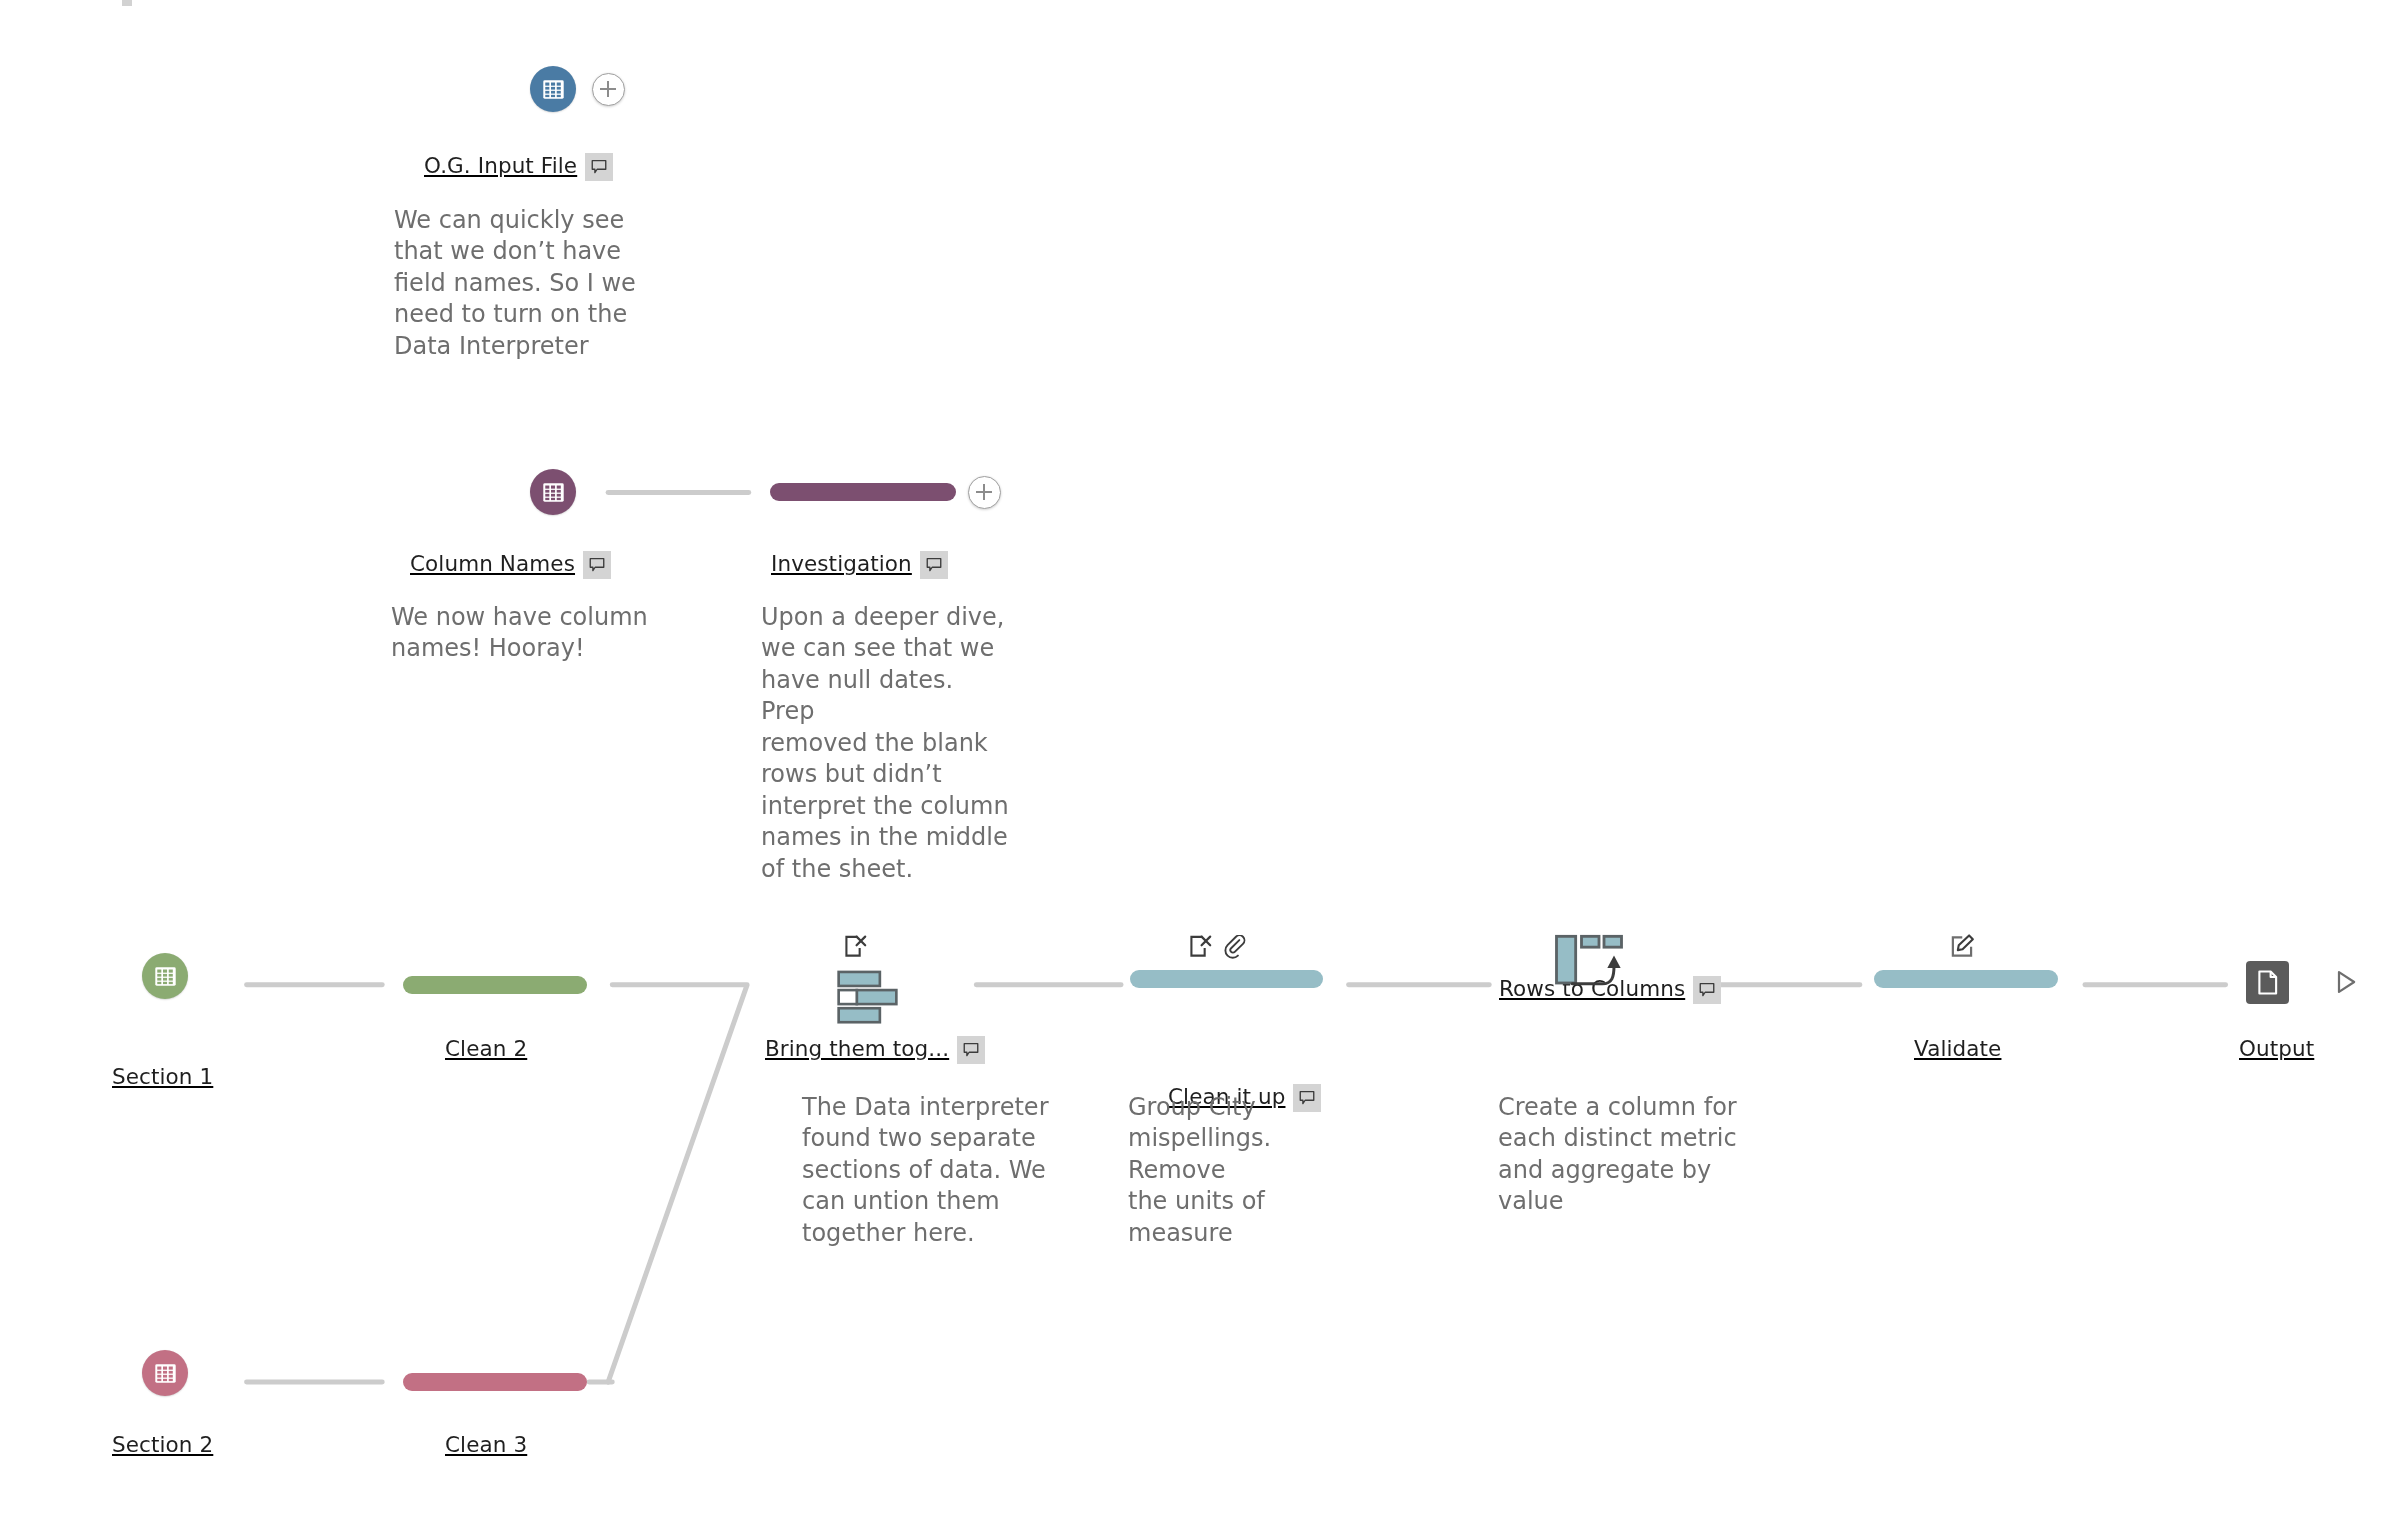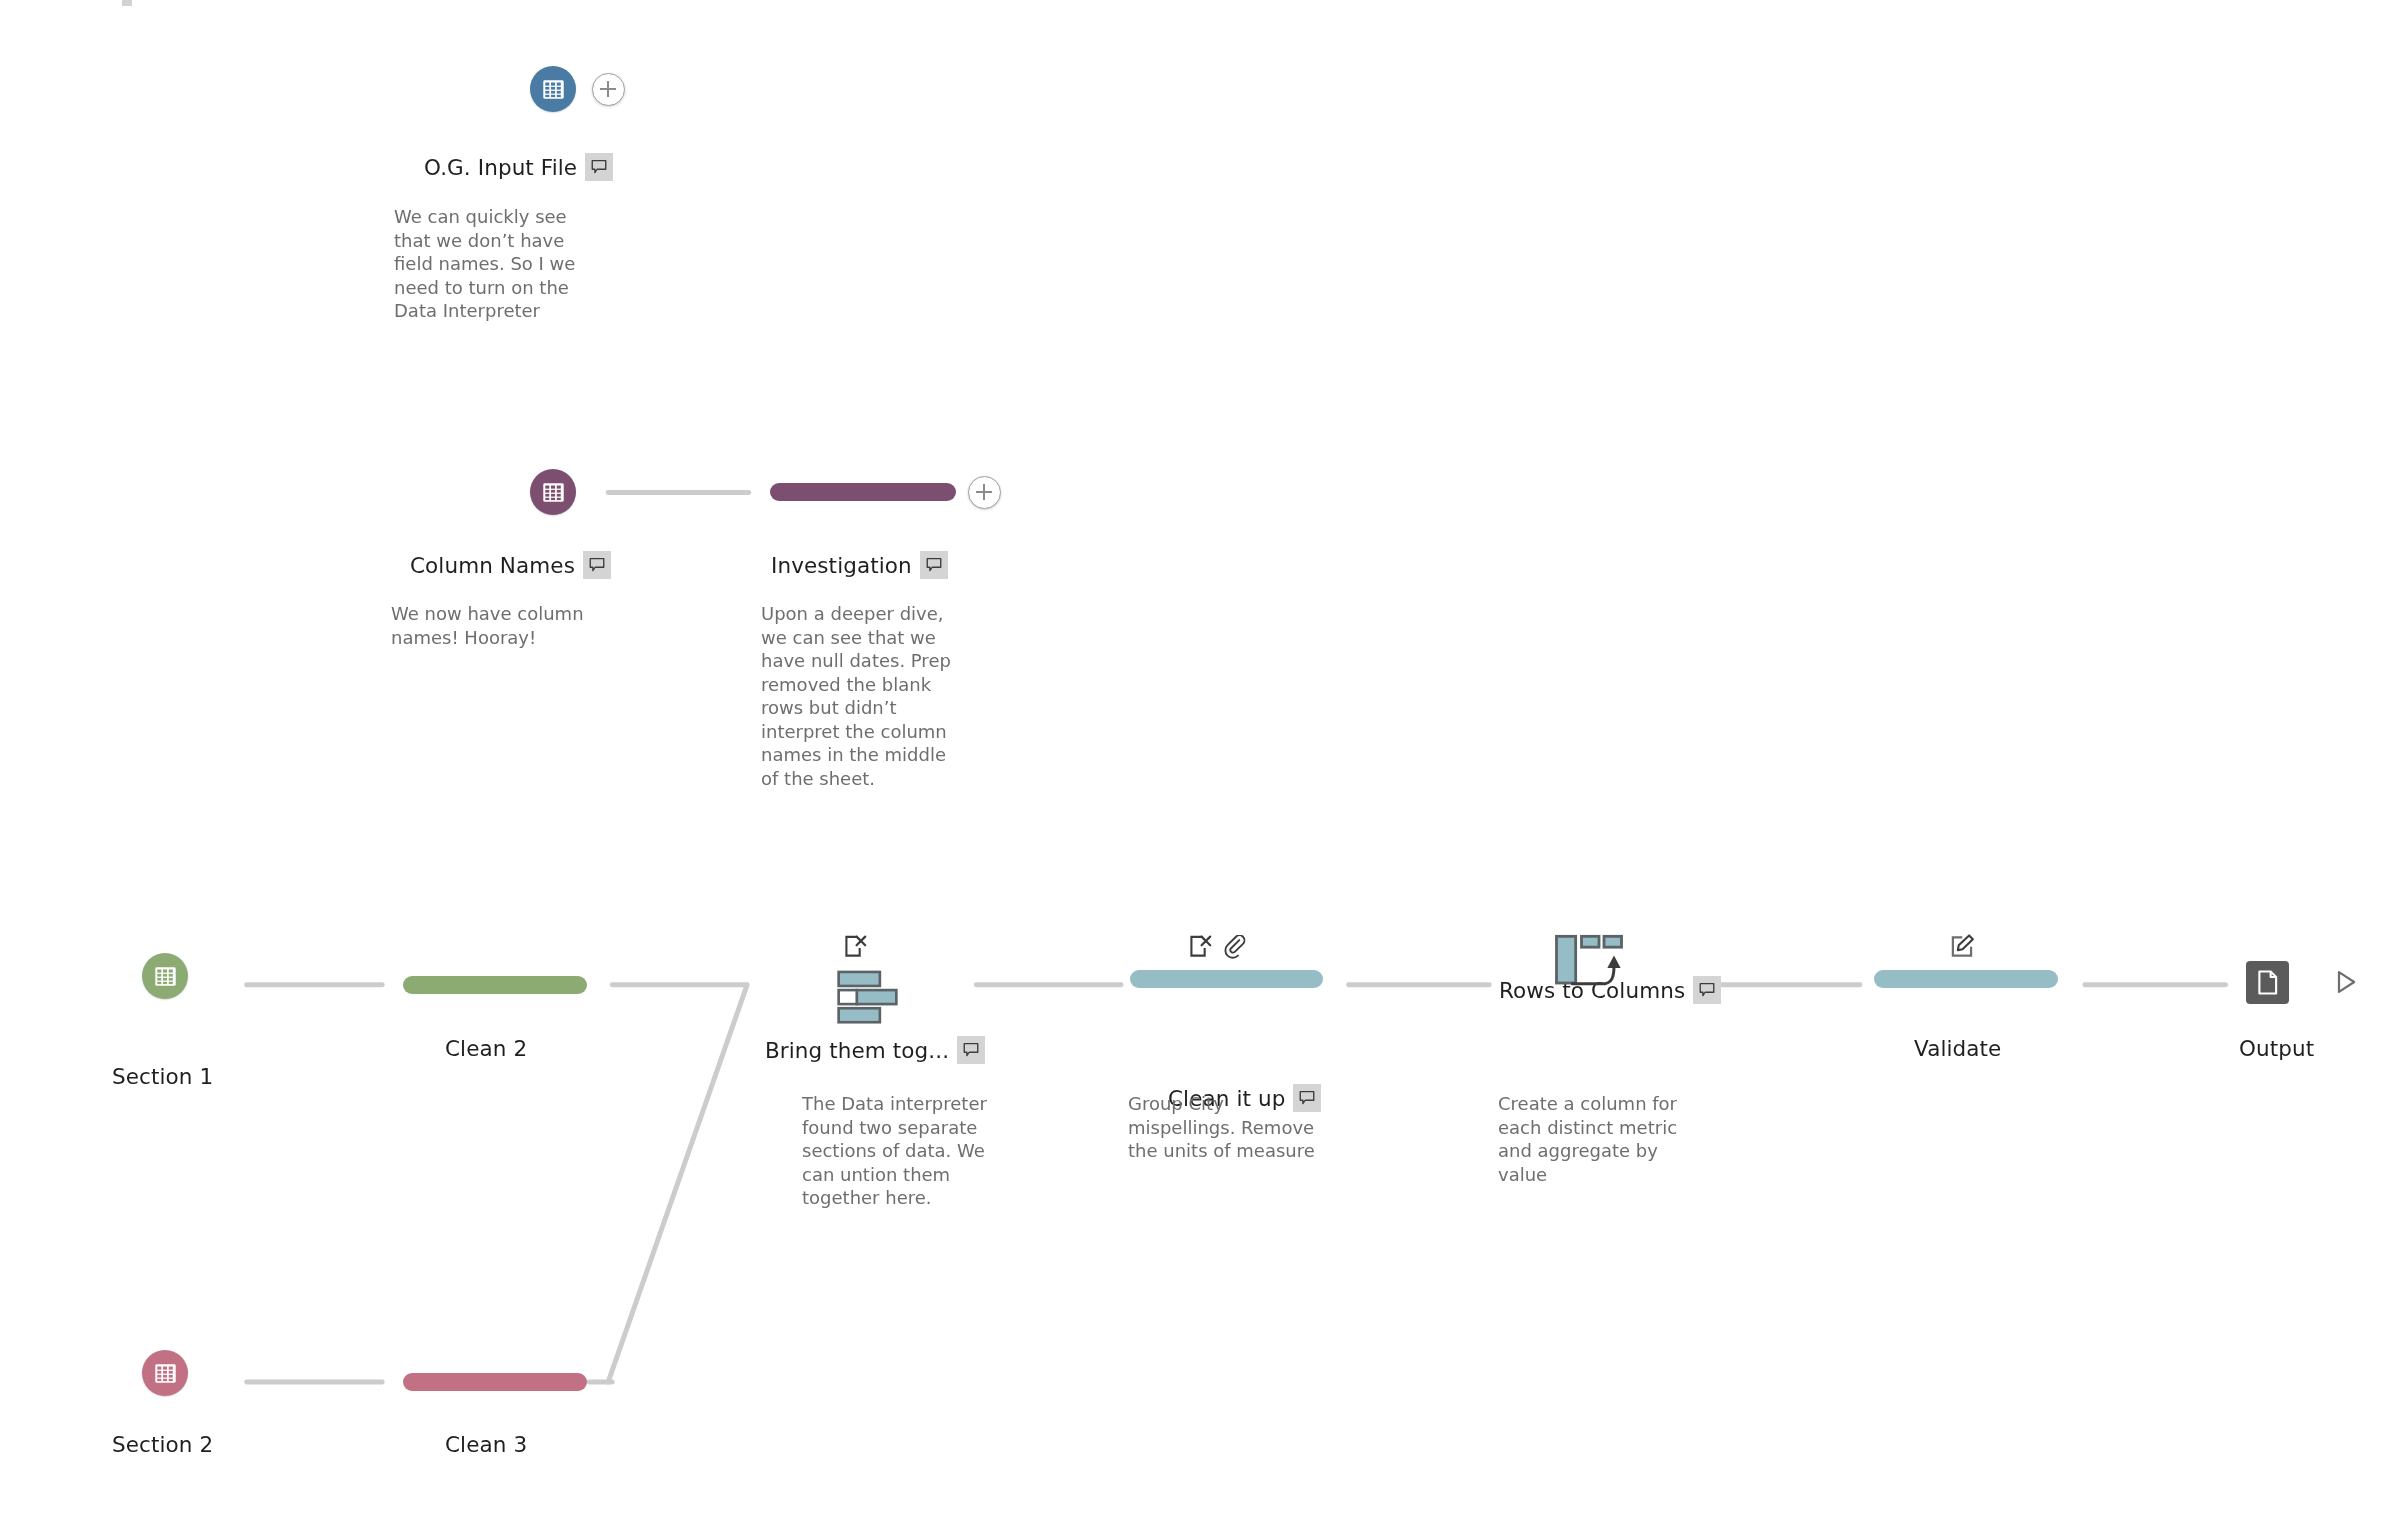--- a/index.html
+++ b/index.html
@@ -87,9 +87,10 @@
   .node-label-row {
     position: absolute;
     display: flex;
-    align-items: center;
+    align-items: flex-start;
     gap: 8px;
     white-space: nowrap;
+    text-decoration: underline;
   }
   .node-label {
     font-size: 21.5px;

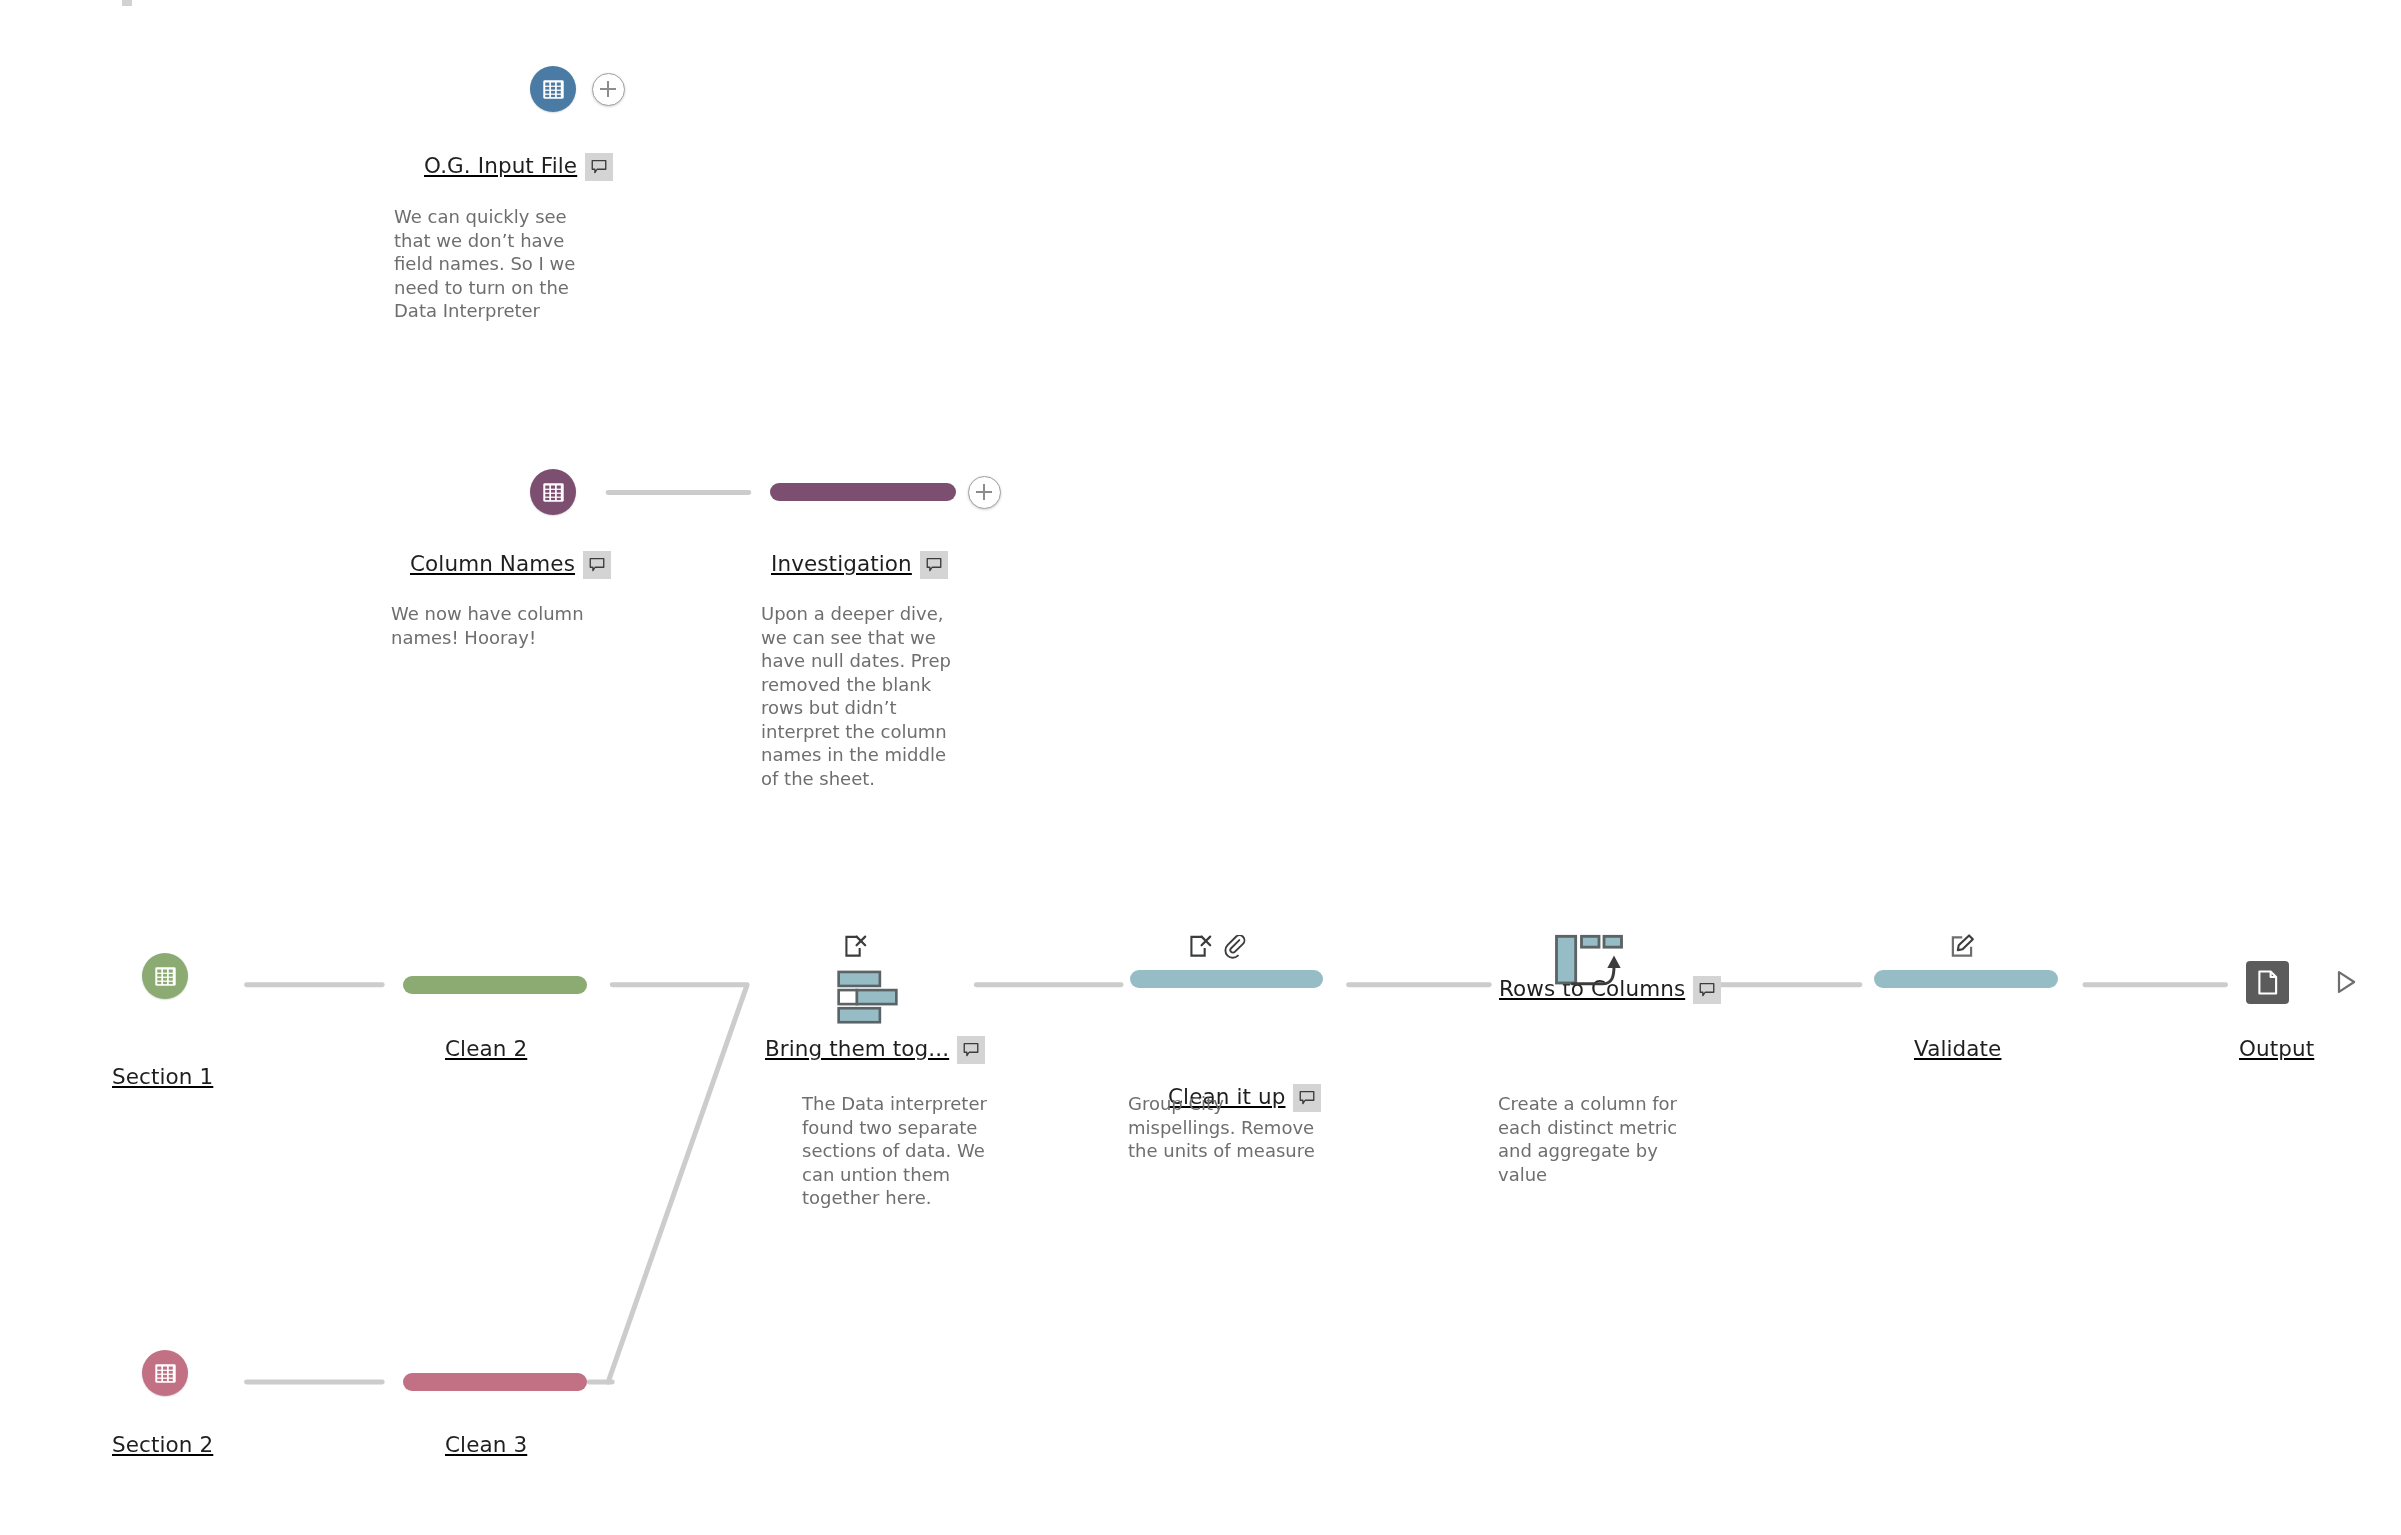--- a/index.html
+++ b/index.html
@@ -110,7 +110,7 @@
   
   .annotation {
     position: absolute;
-    font-size: 18px;
+    font-size: 24px;
     line-height: 1.31;
     color: #6e6e6e;
     white-space: pre-line;

